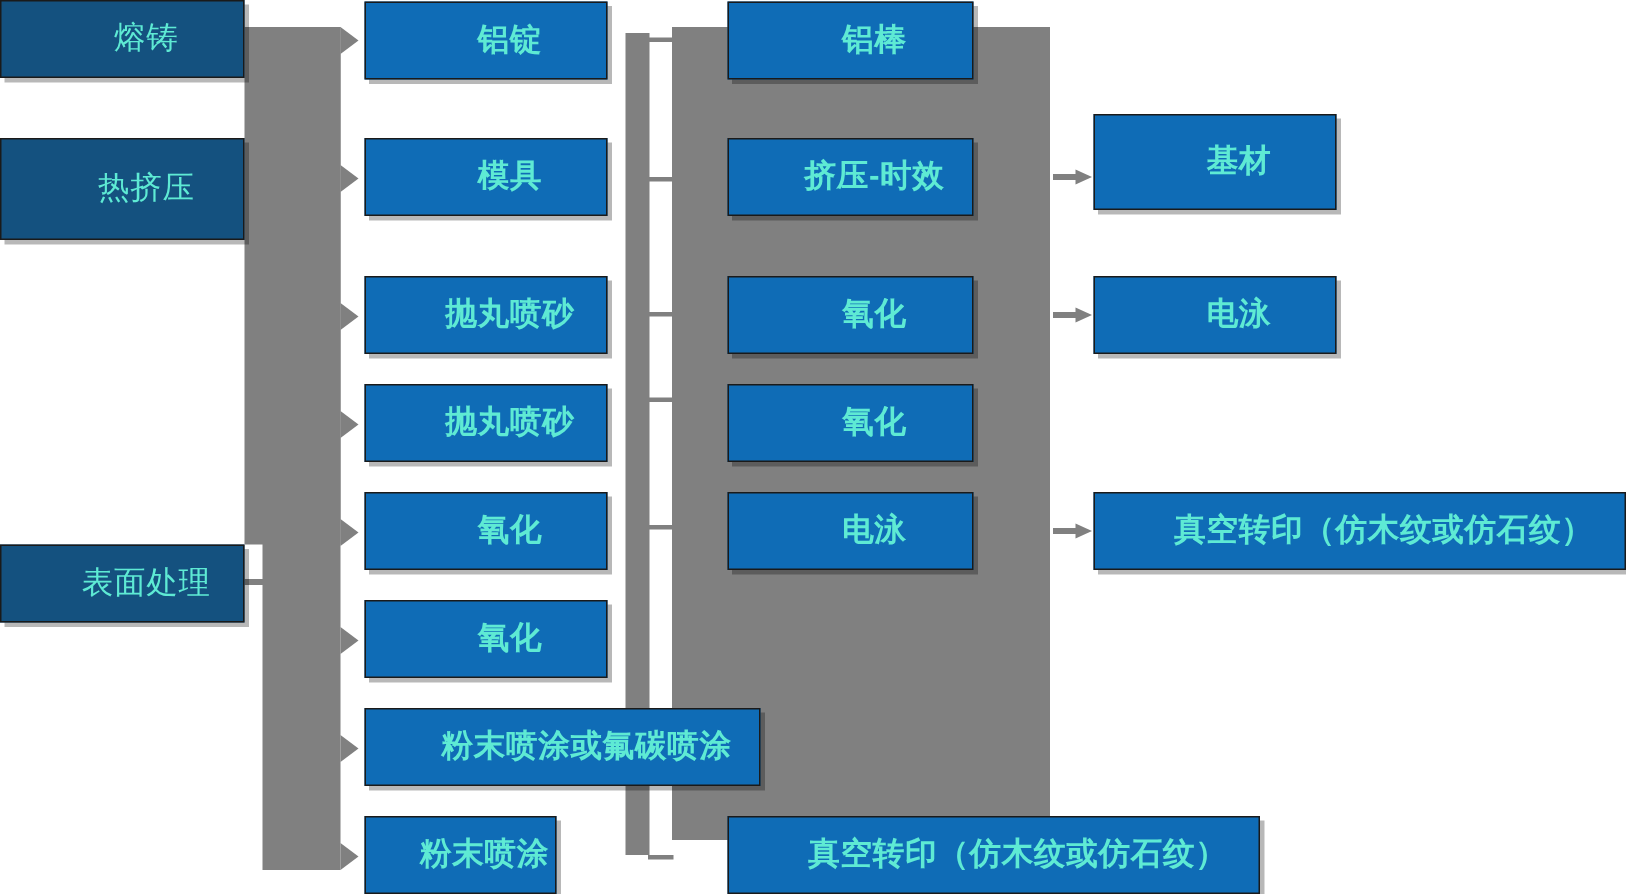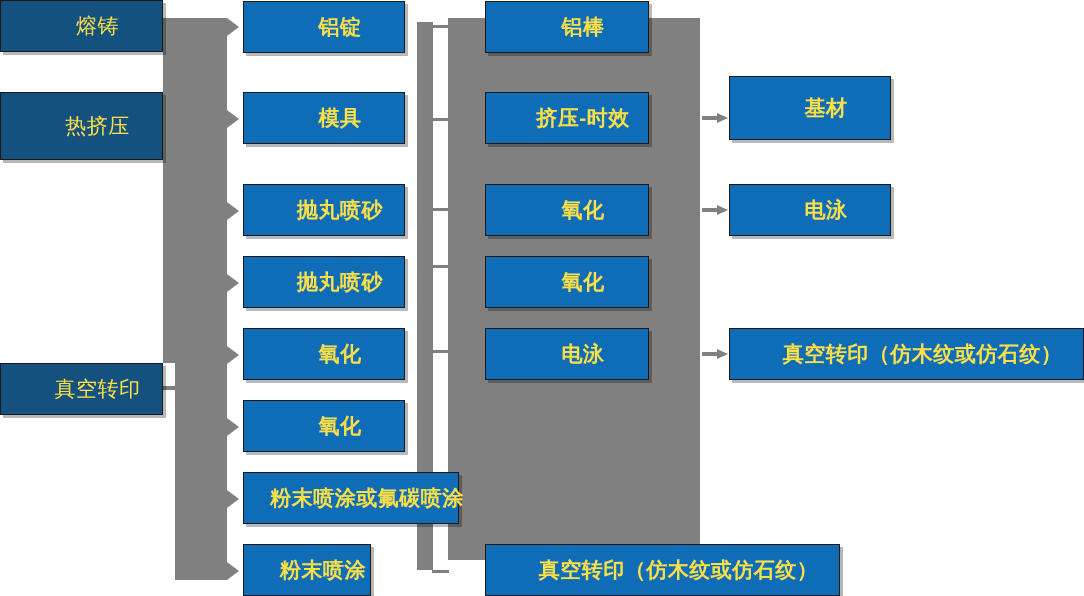--- a/index.html
+++ b/index.html
@@ -104,7 +104,7 @@
     display: flex;
     align-items: center;
     justify-content: center;
-    color: #fde047;
+    color: #5eead4;
     font-size: 21px;
     line-height: 1.1;
     letter-spacing: 0.5px;

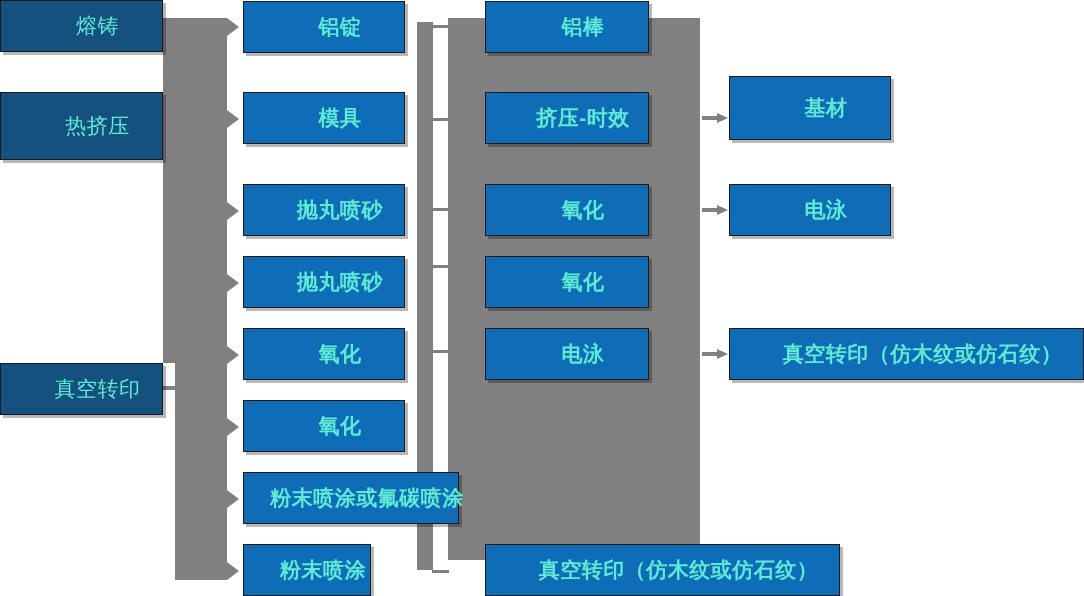--- a/index.html
+++ b/index.html
@@ -168,7 +168,7 @@
   <div id="layer-stages">
       <div class="node dark" style="left: 0px; top: 0px; width: 163px; height: 52px;">熔铸</div>
       <div class="node dark" style="left: 0px; top: 92px; width: 163px; height: 68px;">热挤压</div>
-      <div class="node dark" style="left: 0px; top: 363px; width: 163px; height: 52px;">真空转印</div>
+      <div class="node dark" style="left: 0px; top: 363px; width: 163px; height: 52px;">表面处理</div>
     </div>
   <div id="layer-inputs">
       <div class="node bright" style="left: 243px; top: 1px; width: 162px; height: 52px;">铝锭</div>

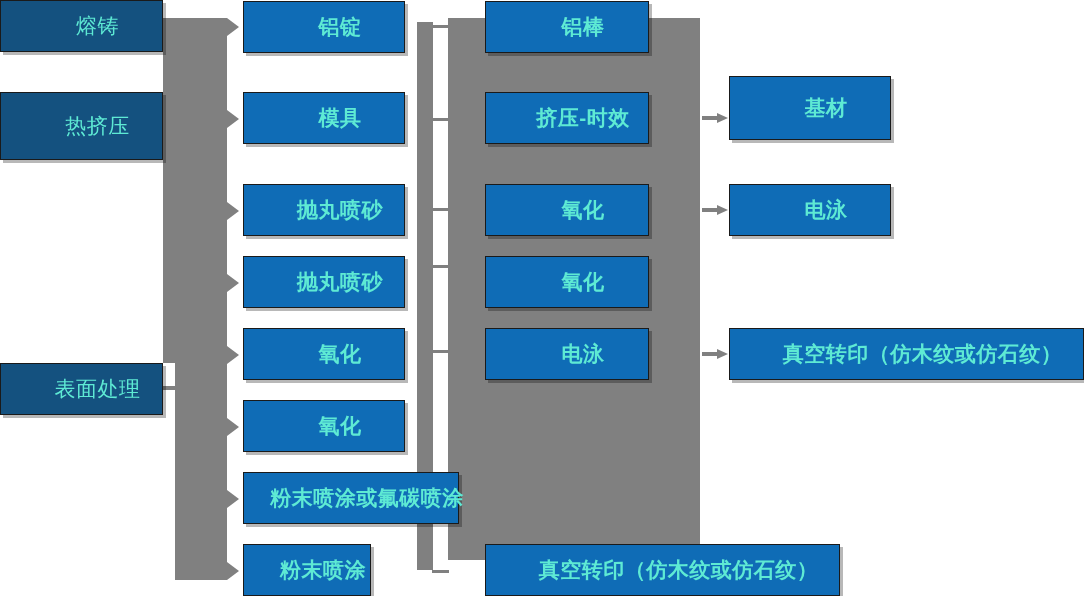--- a/index.html
+++ b/index.html
@@ -177,7 +177,7 @@
       <div class="node bright" style="left: 243px; top: 256px; width: 162px; height: 52px;">抛丸喷砂</div>
       <div class="node bright" style="left: 243px; top: 328px; width: 162px; height: 52px;">氧化</div>
       <div class="node bright" style="left: 243px; top: 400px; width: 162px; height: 52px;">氧化</div>
-      <div class="node bright" style="left: 243px; top: 472px; width: 216px; height: 52px;">粉末喷涂或氟碳喷涂</div>
+      <div class="node bright" style="left: 243px; top: 472px; width: 264px; height: 52px;">粉末喷涂或氟碳喷涂</div>
       <div class="node bright" style="left: 243px; top: 544px; width: 128px; height: 52px;">粉末喷涂</div>
     </div>
   <div id="layer-processes">

